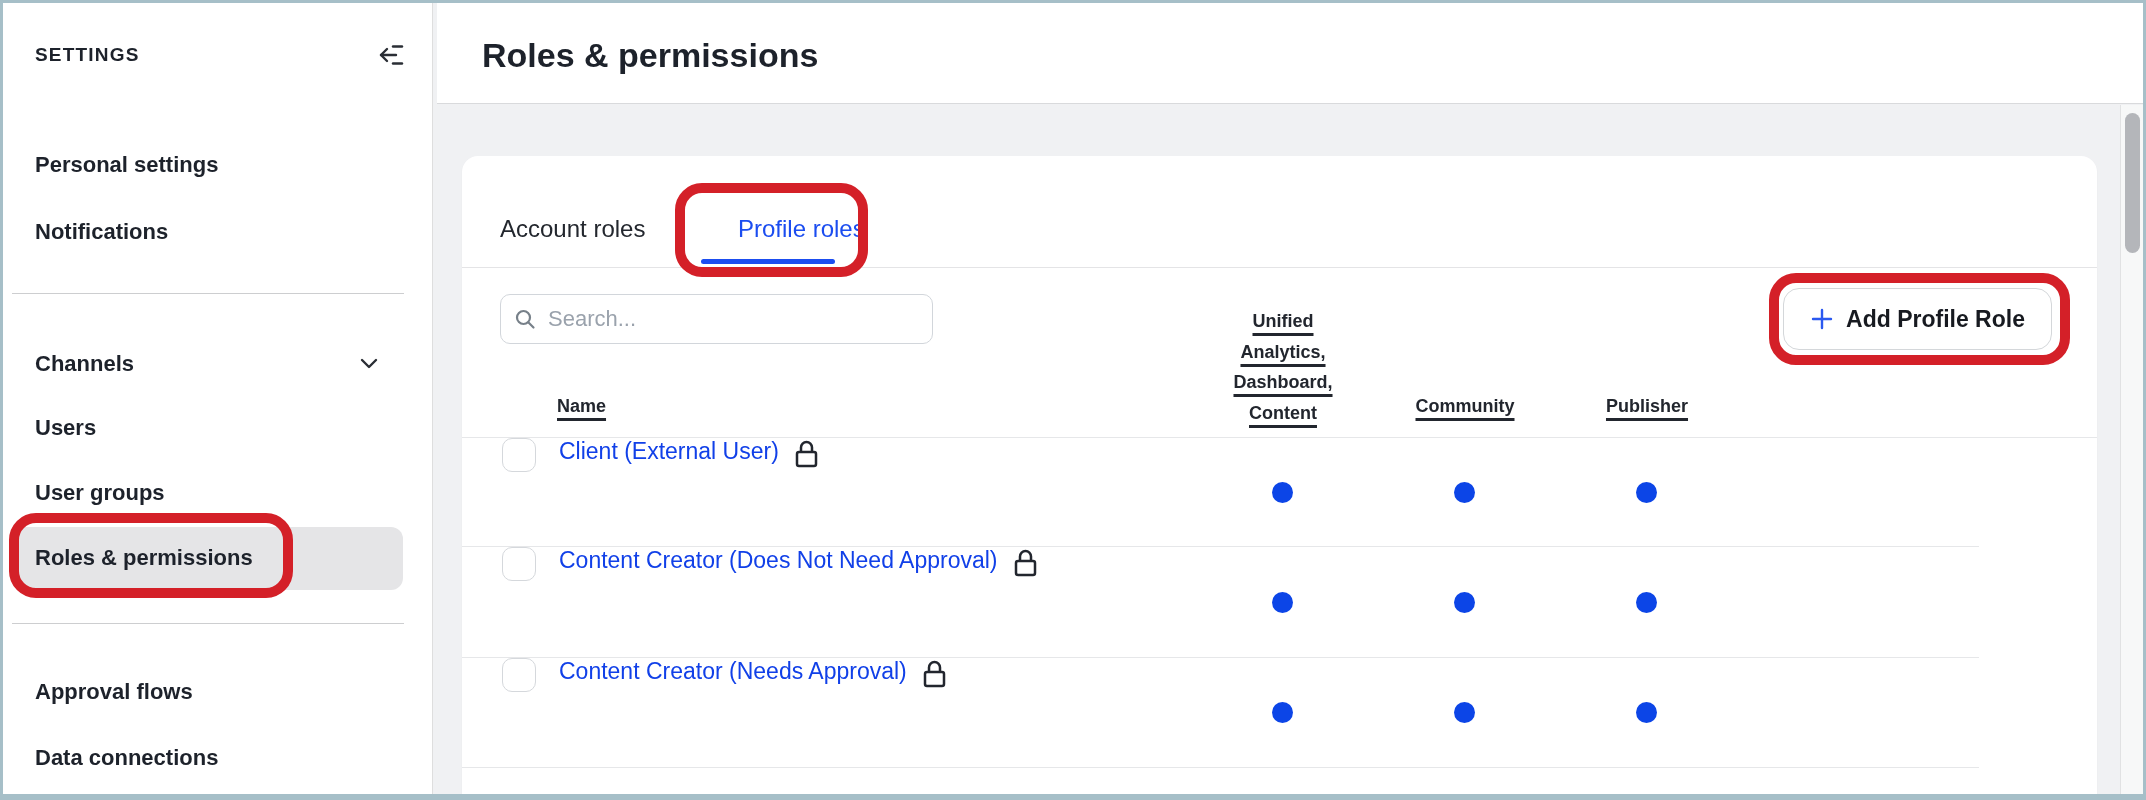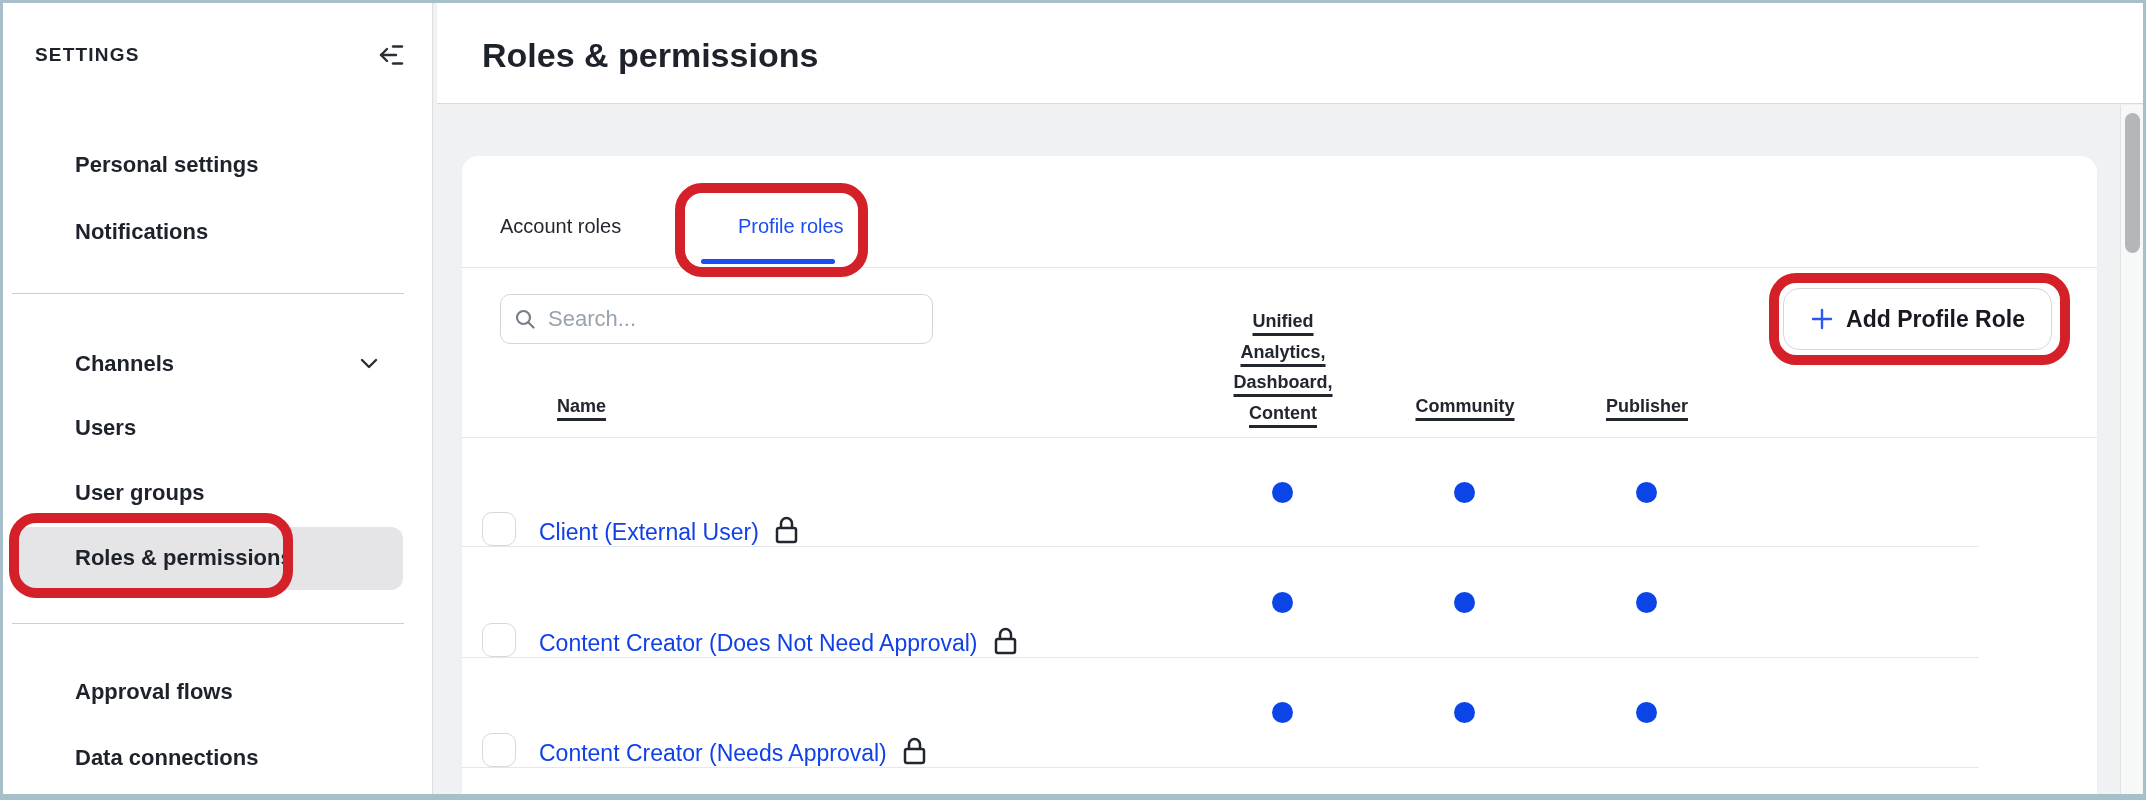--- a/index.html
+++ b/index.html
@@ -15,7 +15,7 @@
   .sidebar{position:absolute;left:0;top:0;width:433px;height:800px;background:#fff;border-right:1px solid #dedede;box-sizing:border-box;z-index:2;}
   .side-title{position:absolute;left:35px;top:44px;font-size:19px;font-weight:800;letter-spacing:1.2px;color:#1d222b;}
   .collapse-btn{position:absolute;left:376px;top:40px;width:30px;height:30px;cursor:pointer;}
-  .nav-item{position:absolute;left:35px;font-size:22px;font-weight:700;color:#1d222b;line-height:26px;cursor:pointer;white-space:nowrap;margin-left:40px;}
+  .nav-item{position:absolute;left:35px;font-size:22px;font-weight:700;color:#1d222b;line-height:26px;cursor:pointer;white-space:nowrap;}
   .side-div{position:absolute;left:12px;width:392px;height:1px;background:#cdced0;}
   .active-pill{position:absolute;left:13px;top:527px;width:390px;height:63px;background:#e5e5e7;border-radius:12px;}
   .chevron{position:absolute;left:358px;top:352px;width:22px;height:22px;cursor:pointer;}

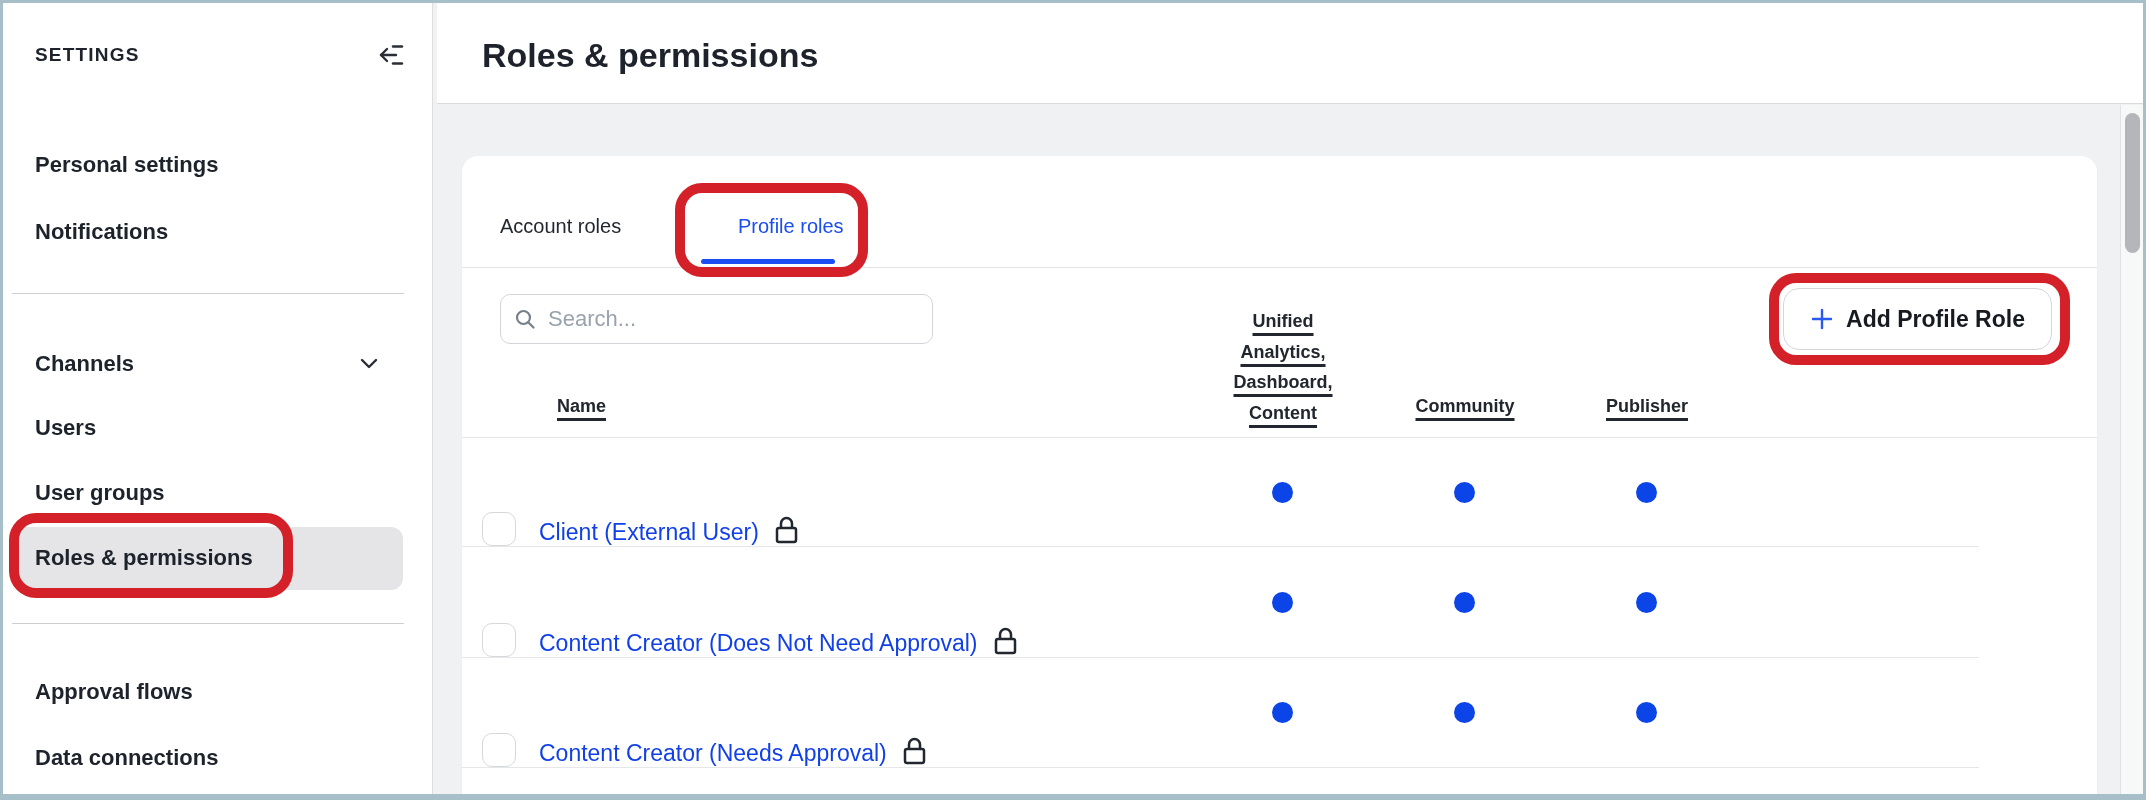--- a/index.html
+++ b/index.html
@@ -28,7 +28,7 @@
   .content-bg{position:absolute;left:438px;top:105px;width:1708px;height:689px;background:#f0f1f3;}
   .card{position:absolute;left:462px;top:156px;width:1635px;height:660px;background:#fff;border-radius:16px;box-shadow:0 1px 2px rgba(0,0,0,.04);}
 
-  .tab{position:absolute;top:215px;font-size:20px;color:#23272e;cursor:pointer;z-index:3;}
+  .tab{position:absolute;top:215px;font-size:24px;color:#23272e;cursor:pointer;z-index:3;}
   .tab-account{left:500px;}
   .tab-profile{left:702px;color:#1b4df0;margin-left:36px;}
   .tabs-border{position:absolute;left:462px;top:267px;width:1635px;height:1px;background:#e4e4e6;z-index:2;}

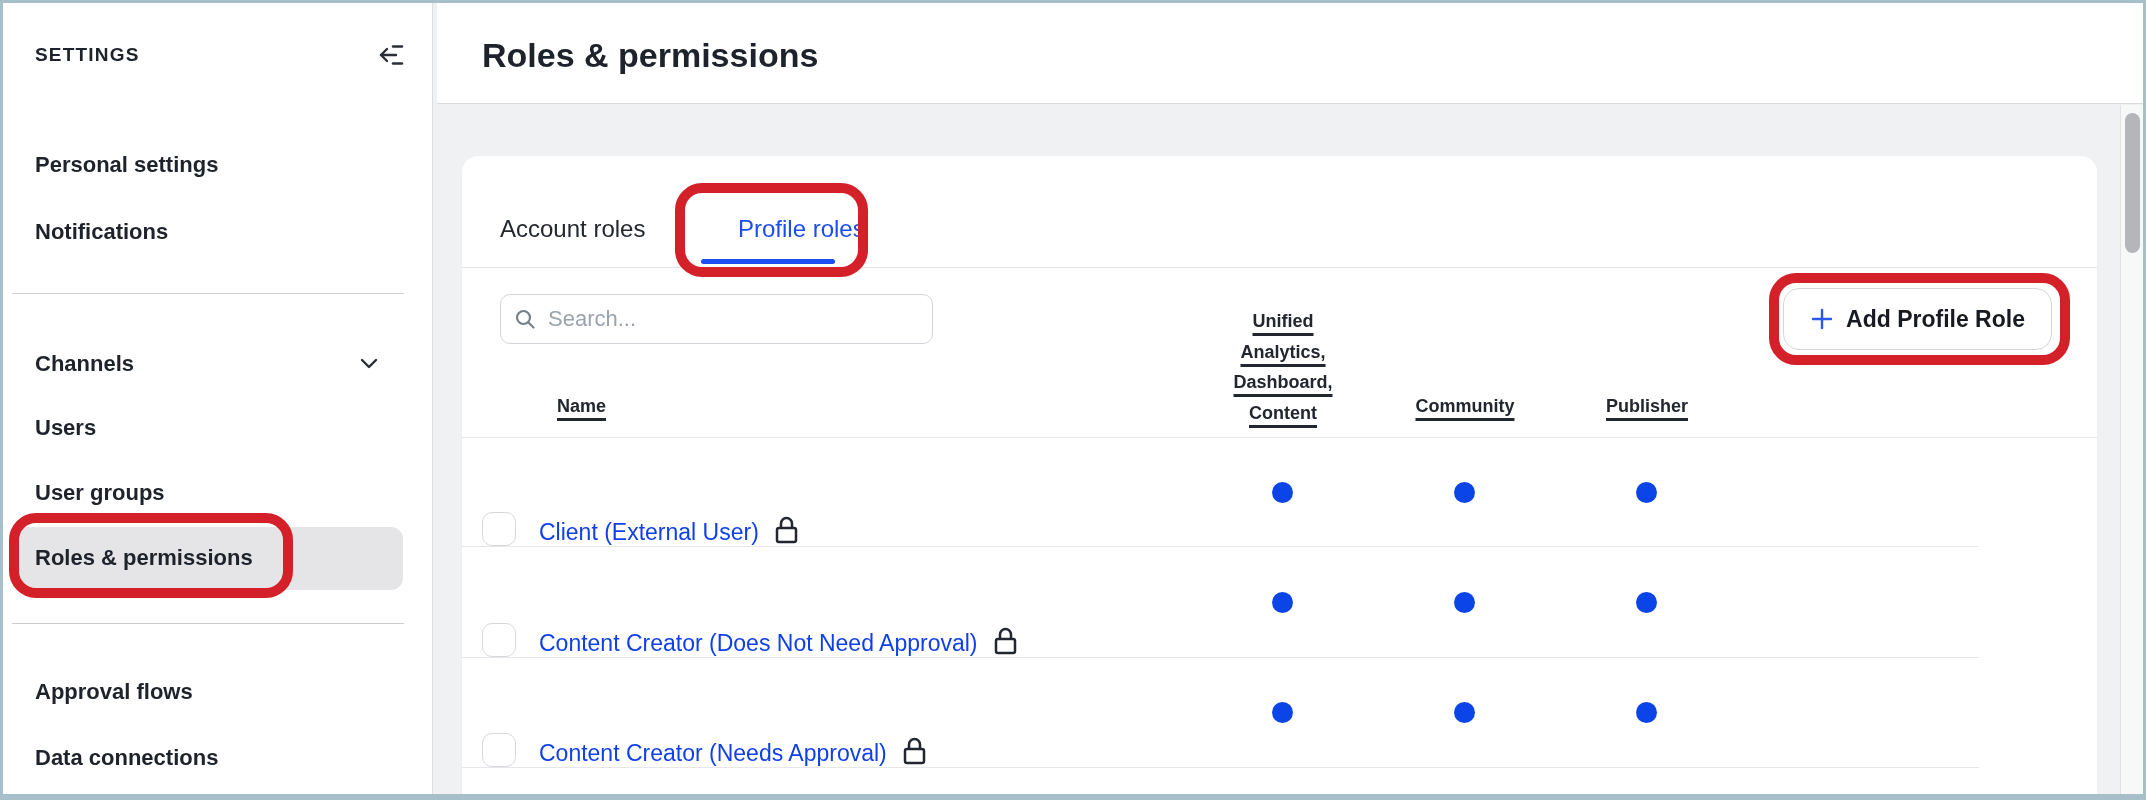--- a/index.html
+++ b/index.html
@@ -49,7 +49,7 @@
   .th-publisher{left:1562px;top:396px;}
   .table-top{position:absolute;left:462px;top:437px;width:1635px;height:1px;background:#e6e7e9;z-index:2;}
 
-  .row{position:absolute;left:462px;width:1517px;border-bottom:1px solid #e6e7e9;box-sizing:border-box;display:flex;align-items:flex-end;padding-left:20px;background:#fff;z-index:2;}
+  .row{position:absolute;left:462px;width:1517px;border-bottom:1px solid #e6e7e9;box-sizing:border-box;display:flex;align-items:flex-start;padding-left:40px;background:#fff;z-index:2;}
   .row-1{top:438px;height:109px;}
   .row-2{top:547px;height:111px;}
   .row-3{top:658px;height:110px;}

